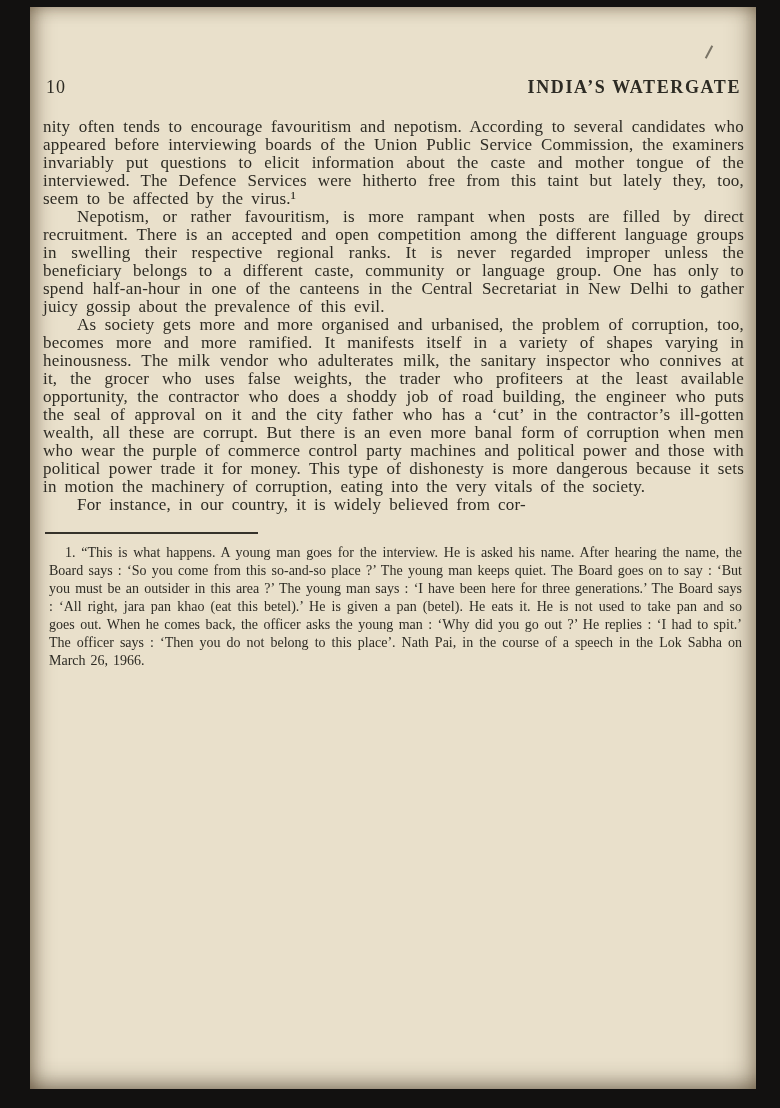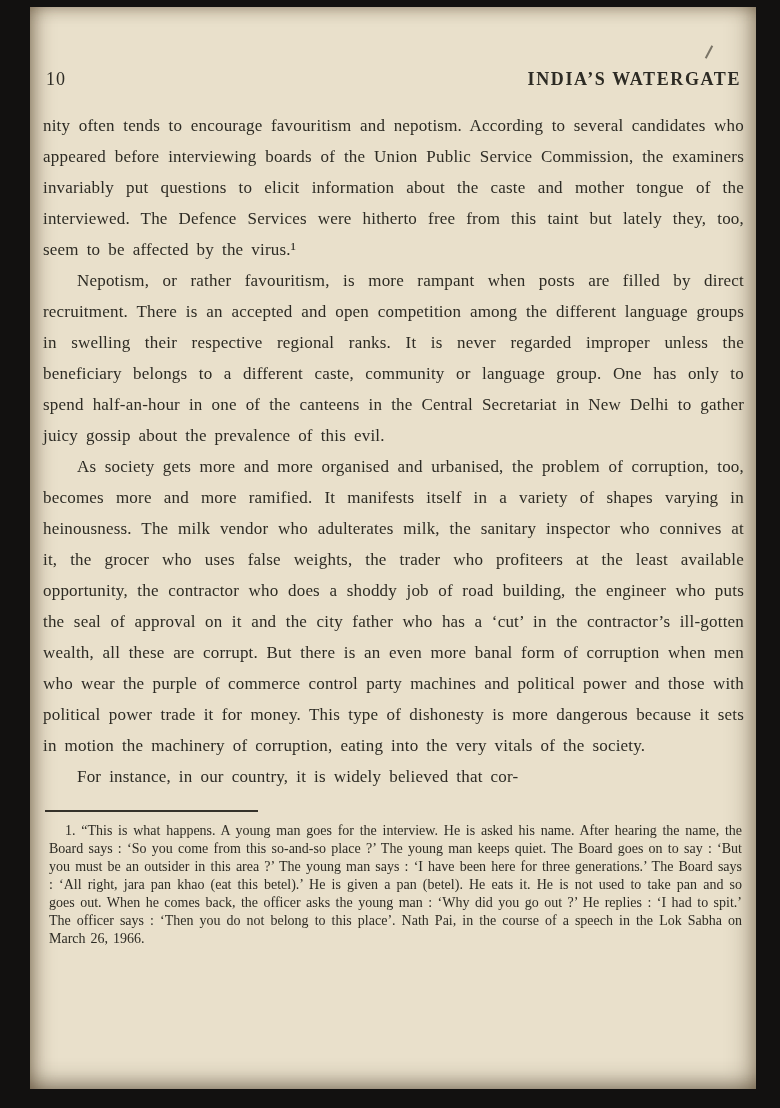--- a/index.html
+++ b/index.html
@@ -28,7 +28,7 @@
     position: absolute;
     left: 13px;
     right: 12px;
-    top: 0;
+    top: 8px;
     color: #2d2b24;
   }
   .header {

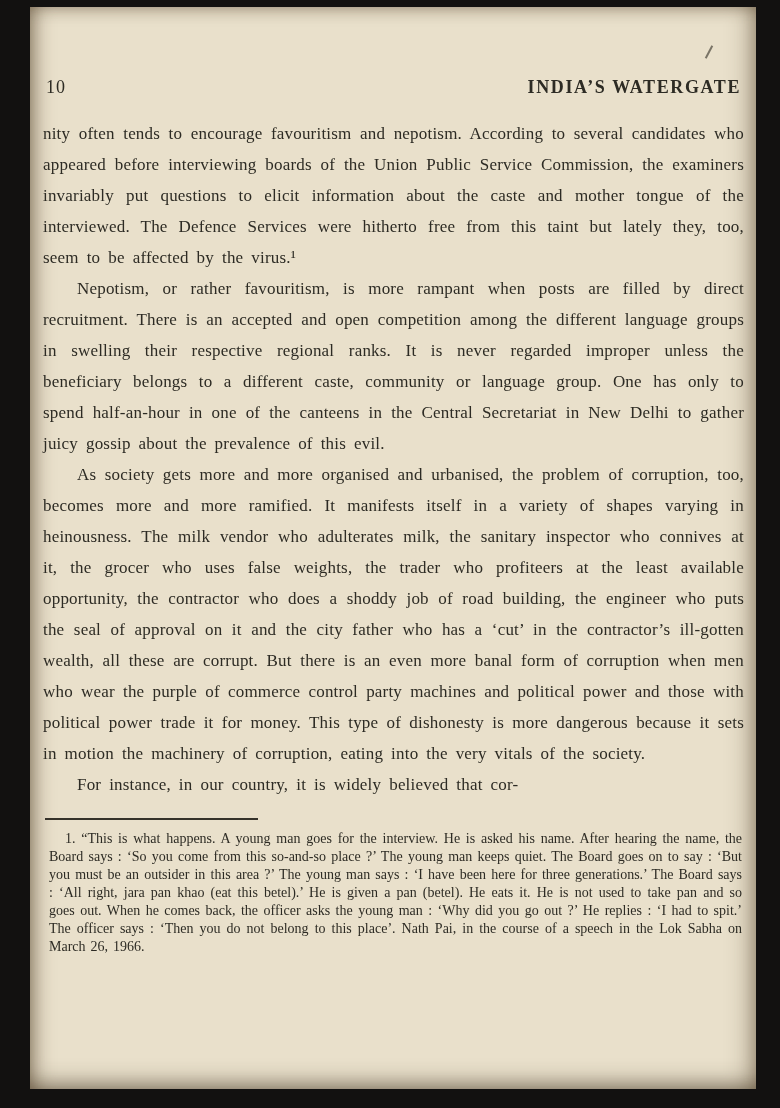--- a/index.html
+++ b/index.html
@@ -43,7 +43,7 @@
   .bodytext {
     margin-top: 20px;
     font-size: 17px;
-    line-height: 31px;
+    line-height: 18px;
     text-align: justify;
     word-spacing: 3.5px;
     letter-spacing: 0.2px;

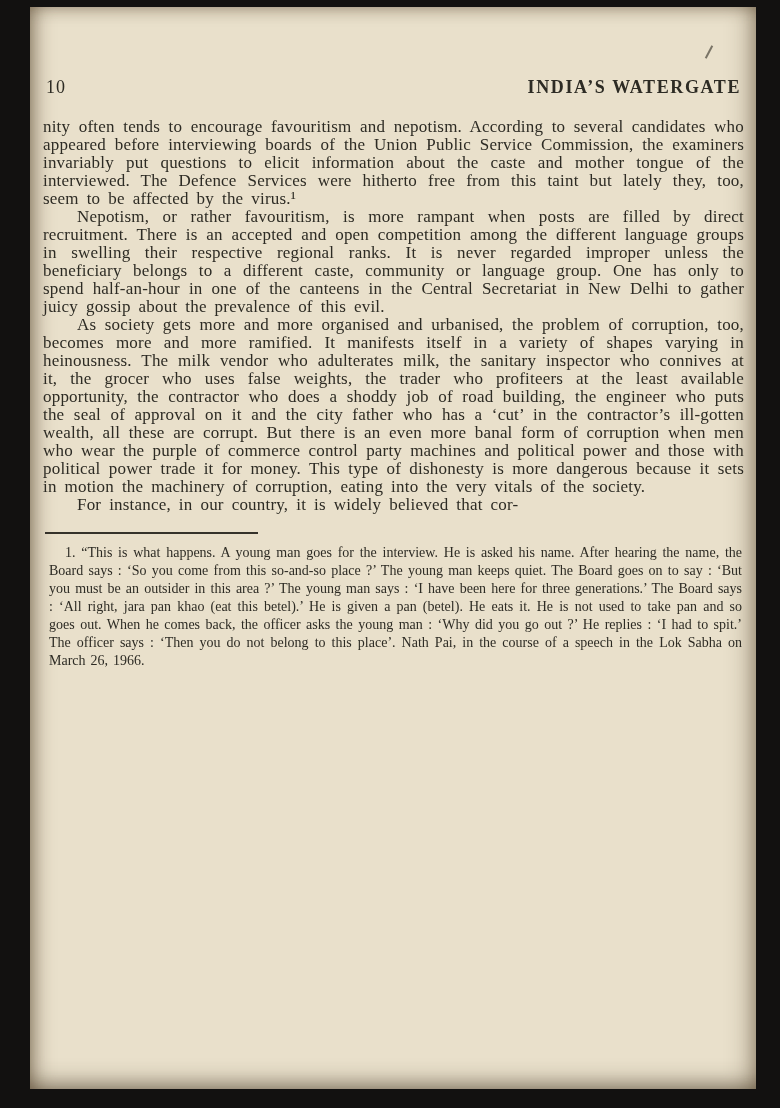--- a/index.html
+++ b/index.html
@@ -93,7 +93,7 @@
       <p class="noindent">nity often tends to encourage favouritism and nepotism. According to several candidates who appeared before interviewing boards of the Union Public Service Commission, the examiners invariably put questions to elicit information about the caste and mother tongue of the interviewed. The Defence Services were hitherto free from this taint but lately they, too, seem to be affected by the virus.¹</p>
       <p>Nepotism, or rather favouritism, is more rampant when posts are filled by direct recruitment. There is an accepted and open competition among the different language groups in swelling their respective regional ranks. It is never regarded improper unless the beneficiary belongs to a different caste, community or language group. One has only to spend half-an-hour in one of the canteens in the Central Secretariat in New Delhi to gather juicy gossip about the prevalence of this evil.</p>
       <p>As society gets more and more organised and urbanised, the problem of corruption, too, becomes more and more ramified. It manifests itself in a variety of shapes varying in heinousness. The milk vendor who adulterates milk, the sanitary inspector who connives at it, the grocer who uses false weights, the trader who profiteers at the least available opportunity, the contractor who does a shoddy job of road building, the engineer who puts the seal of approval on it and the city father who has a ‘cut’ in the contractor’s ill-gotten wealth, all these are corrupt. But there is an even more banal form of corruption when men who wear the purple of commerce control party machines and political power and those with political power trade it for money. This type of dishonesty is more dangerous because it sets in motion the machinery of corruption, eating into the very vitals of the society.</p>
-      <p>For instance, in our country, it is widely believed that cor-</p>
+      <p>For instance, in our country, it is widely believed from cor-</p>
     </div>
 
     <div class="footnote-rule"></div>

